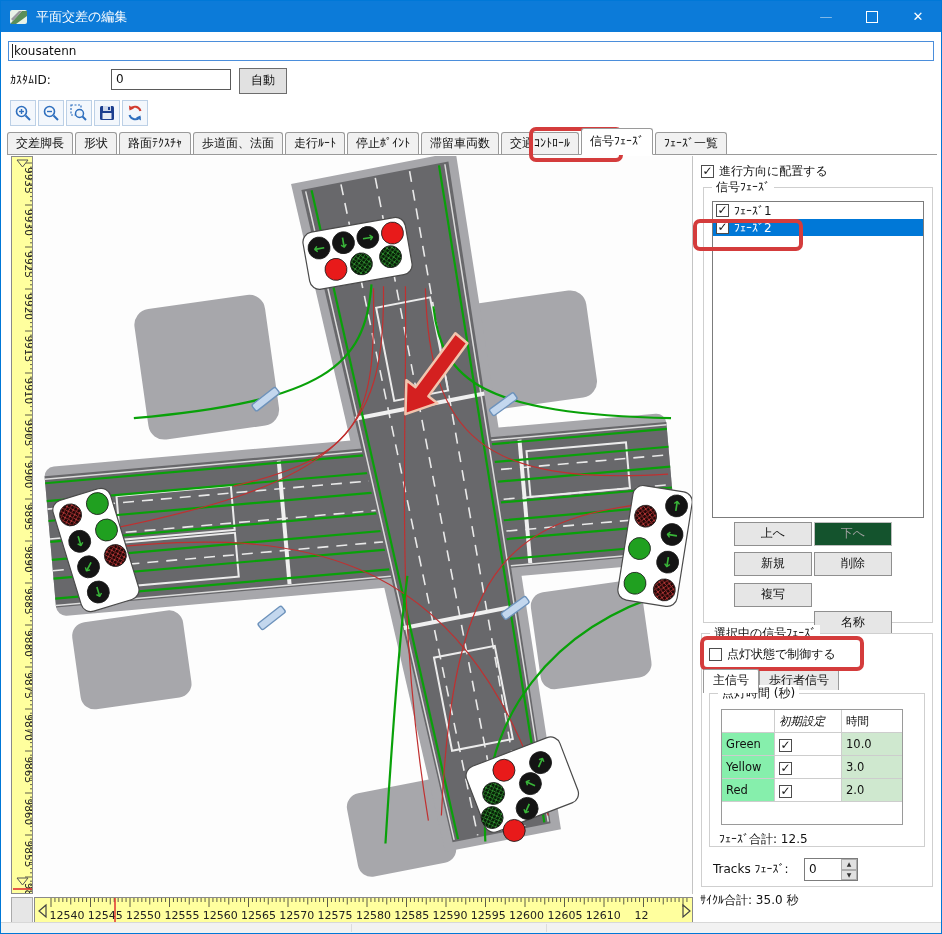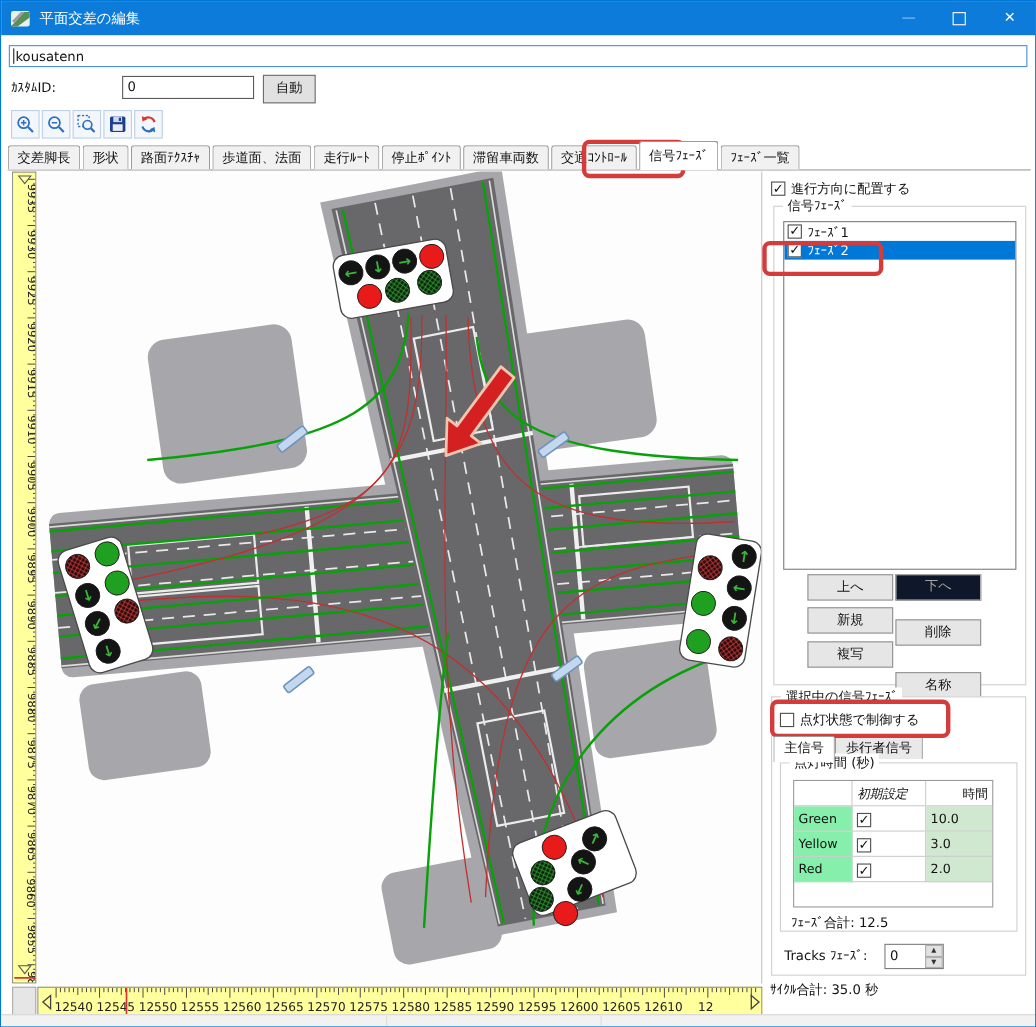--- a/index.html
+++ b/index.html
@@ -50,7 +50,7 @@
   .phase-item.selected{background:#0078d7;color:#fff;}
 
   .pbtn{position:absolute;width:76px;height:22px;background:#e6e6e6;border:1px solid #8f8f8f;text-align:center;line-height:20px;}
-  .pbtn.disabled{color:#a2a2a2;border-color:#bdbdbd;background:#0f172a;font-family:Liberation Mono, monospace;}
+  .pbtn.disabled{color:#a2a2a2;border-color:#bdbdbd;background:#14532d;}
 
   #subtabs{position:absolute;left:702px;top:668px;display:flex;align-items:flex-start;}
   .subtab{border:1px solid #9a9a9a;border-bottom:none;padding:3px 9px;background:#e9e9e9;border-radius:2px 2px 0 0;height:14px;line-height:14px;}

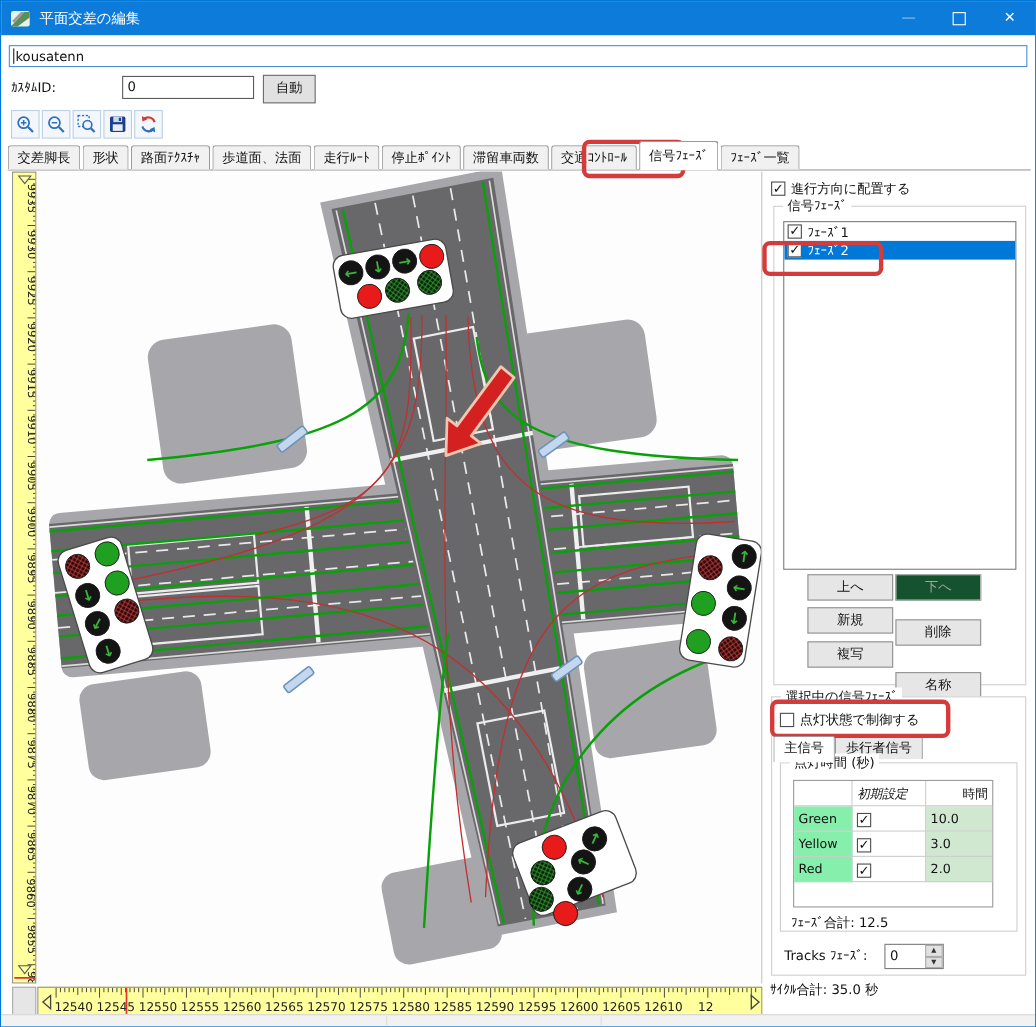--- a/index.html
+++ b/index.html
@@ -710,7 +710,7 @@
   <div class="pbtn" style="left:733px;top:521px;">上へ</div>
   <div class="pbtn disabled" style="left:813px;top:521px;">下へ</div>
   <div class="pbtn" style="left:733px;top:551px;">新規</div>
-  <div class="pbtn" style="left:813px;top:551px;margin-top:11px;">削除</div>
+  <div class="pbtn" style="left:813px;top:551px;">削除</div>
   <div class="pbtn" style="left:733px;top:582px;">複写</div>
   <div class="pbtn" style="left:813px;top:610px;">名称</div>
 

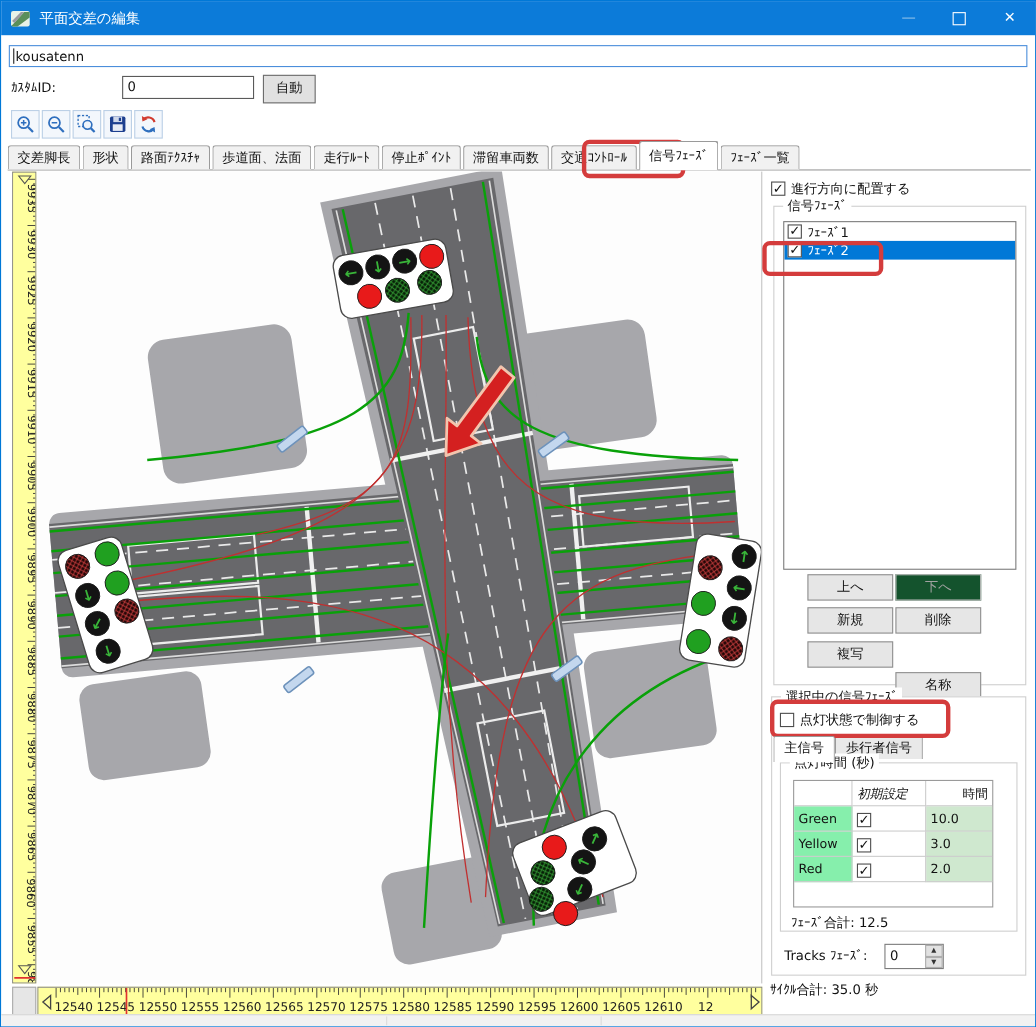--- a/index.html
+++ b/index.html
@@ -738,7 +738,7 @@
           <tr>
             <th style="width: 44px;"></th>
             <th style="width: 58px; font-style: italic;">初期設定</th>
-            <th style="width: auto; text-align: right;">時間</th>
+            <th style="width: auto;">時間</th>
           </tr>
           <tr>
             <td class="namec">Green</td>

